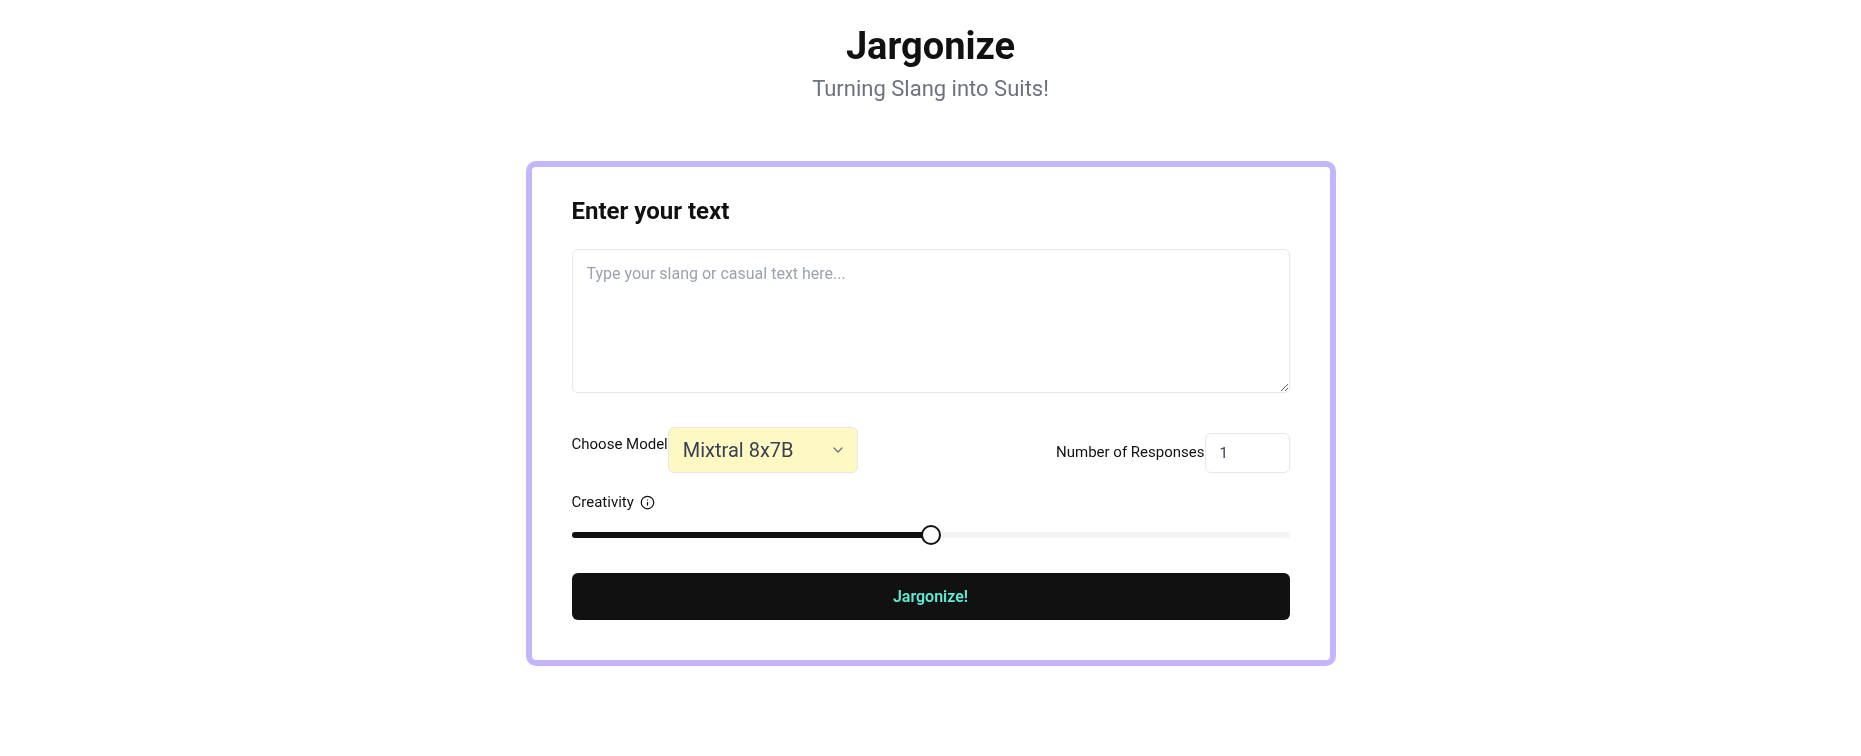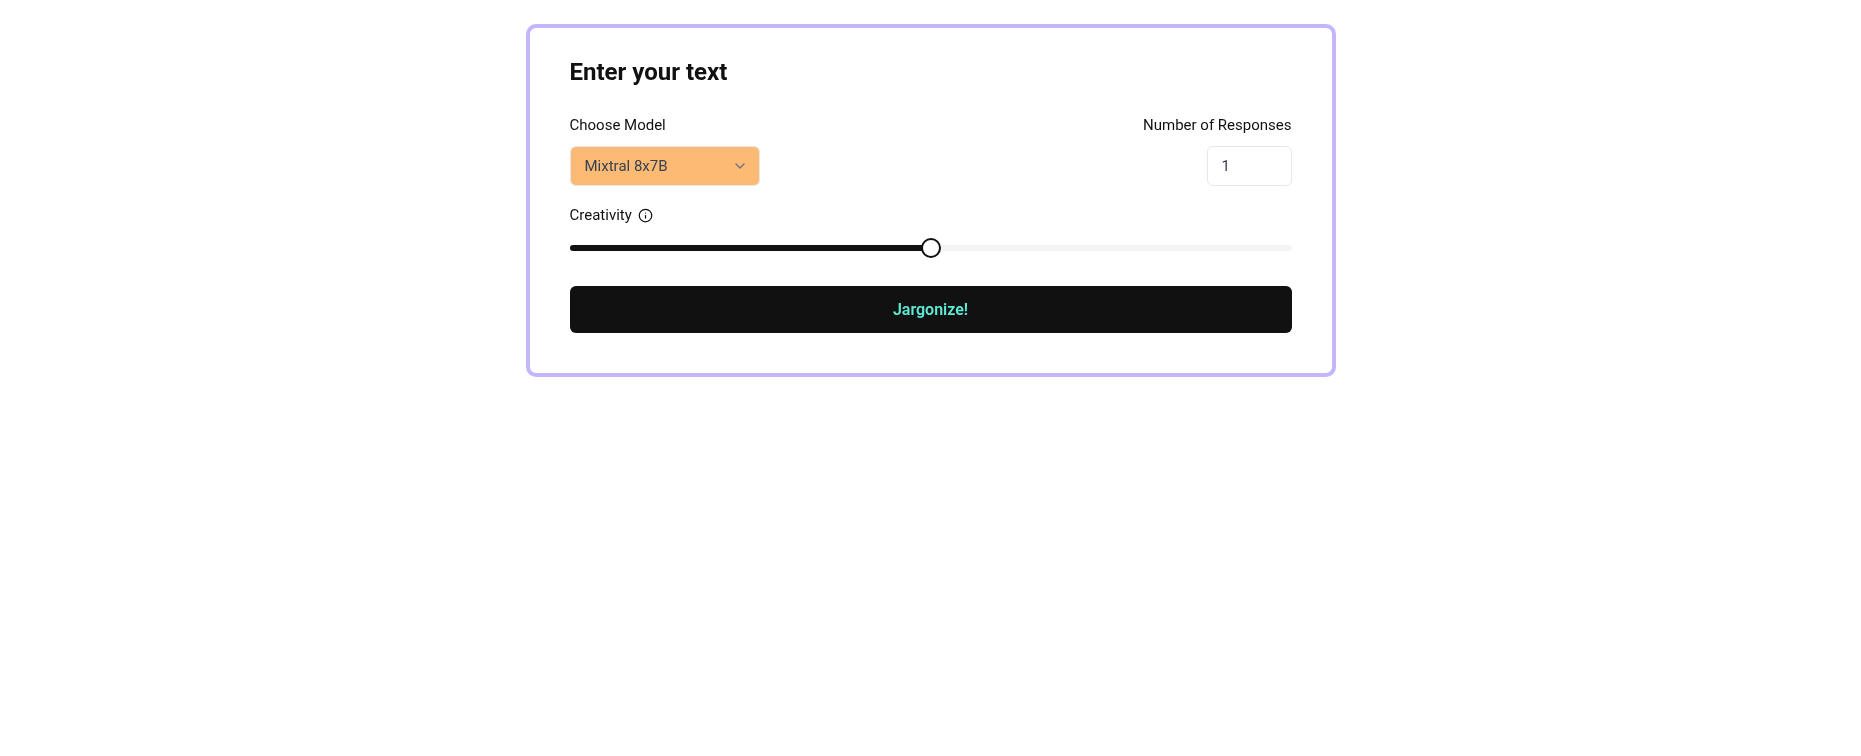--- a/index.html
+++ b/index.html
@@ -180,6 +180,10 @@
 <body>
 
 <div class="container">
+  <div class="header">
+    <h1 class="app-title">Jargonize</h1>
+    <p class="app-subtitle">Turning Slang into Suits!</p>
+  </div>
 
   <div class="card">
     <h2 class="section-title">Enter your text</h2>

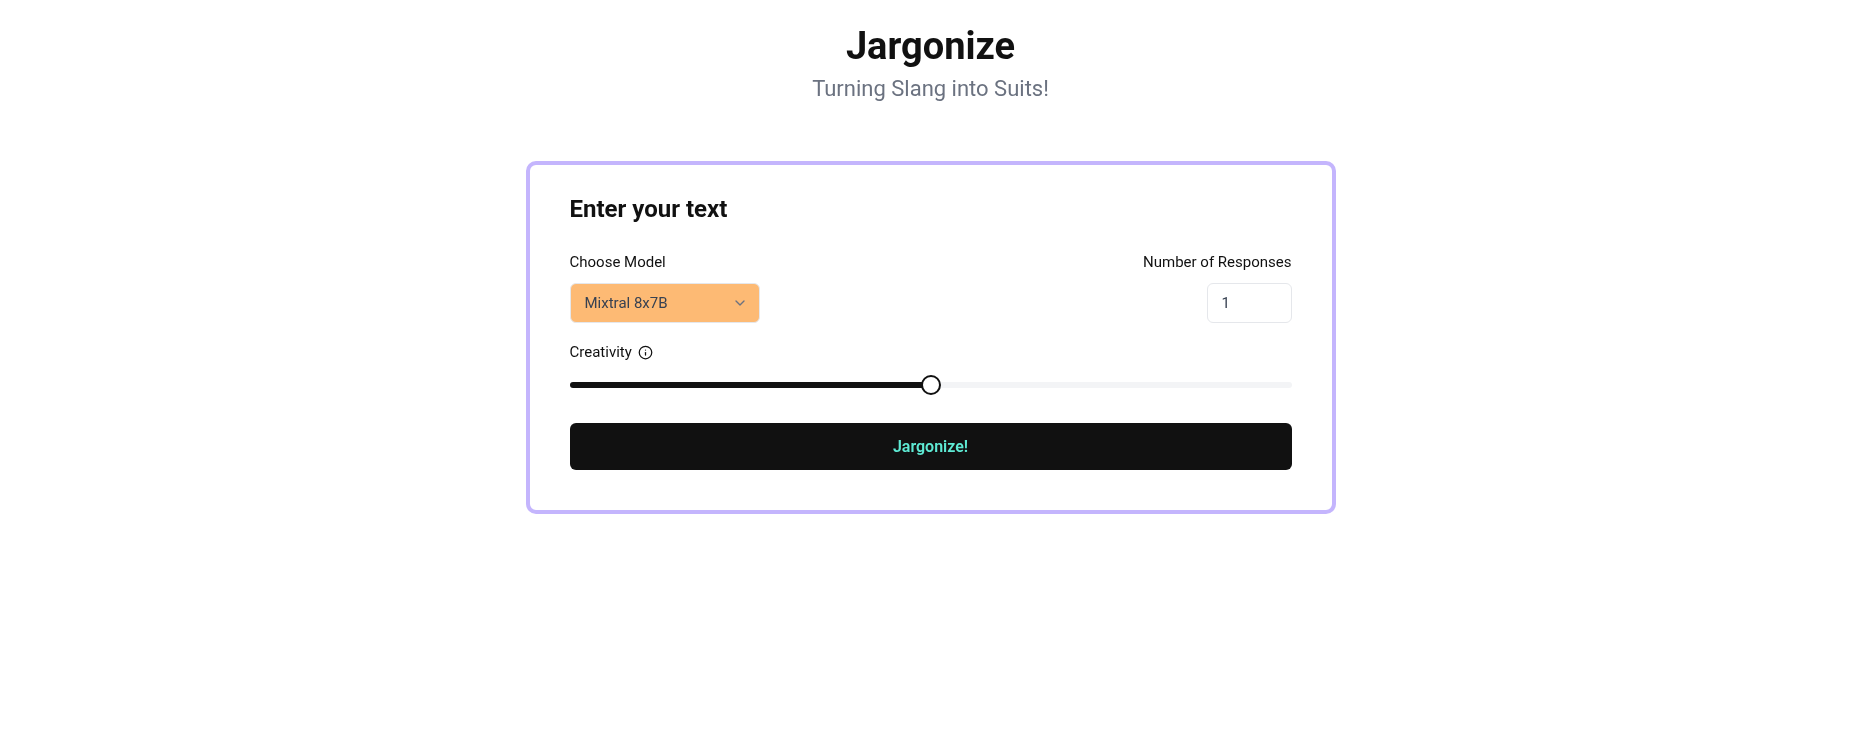--- a/index.html
+++ b/index.html
@@ -35,7 +35,7 @@
     .card {
       width: 810px;
       margin: 0 auto;
-      border: 4px solid #c4b5fd;
+      border: 6px solid #c4b5fd;
       border-radius: 10px;
       padding: 30px 40px 40px 40px;
       background: #fff;

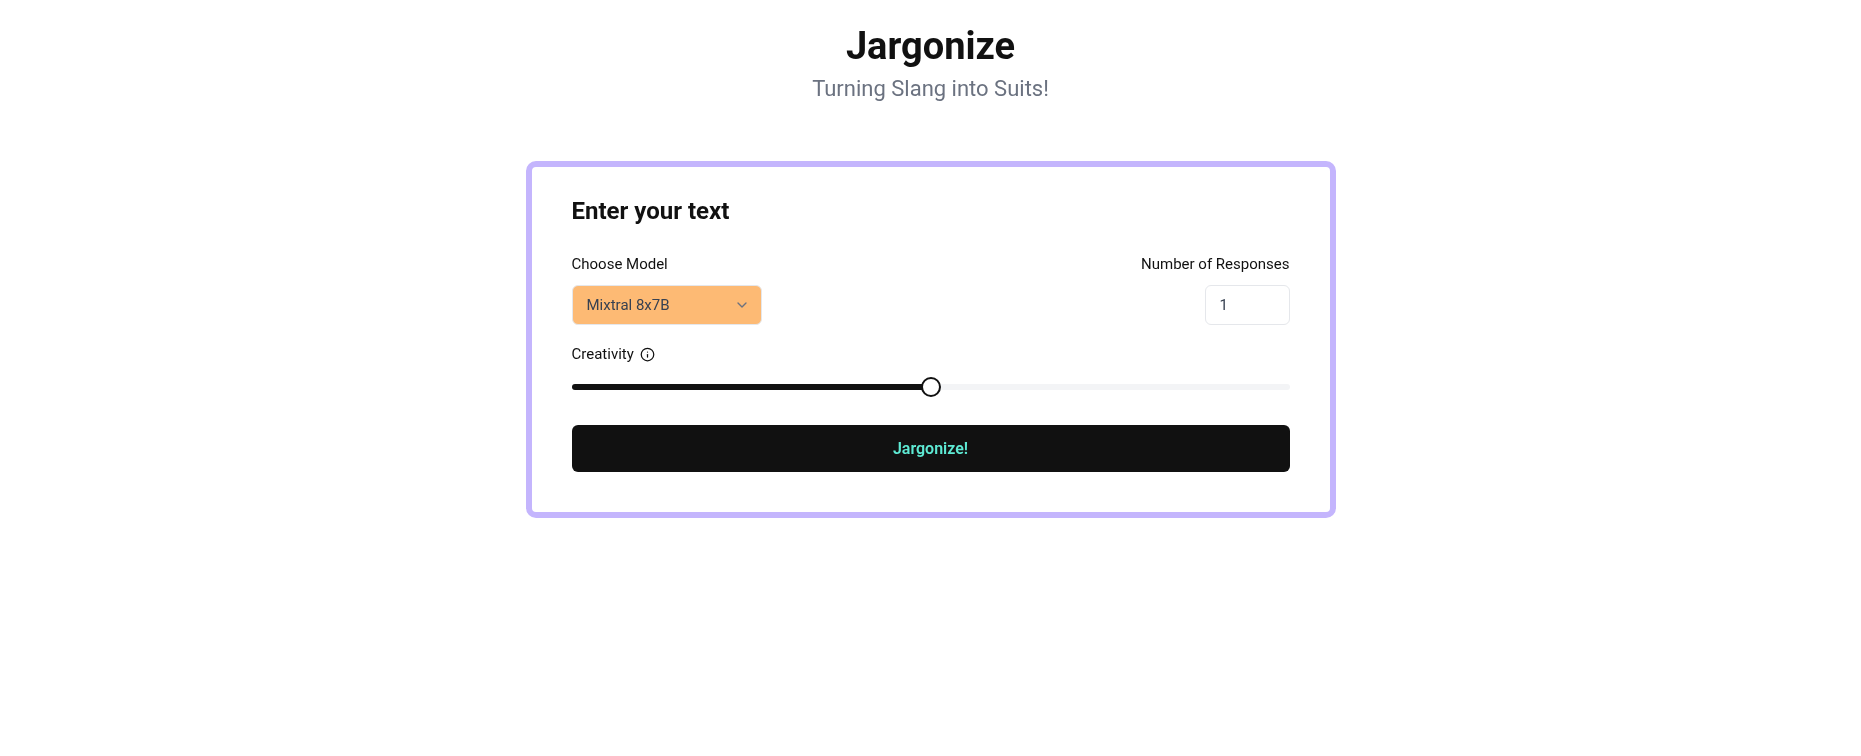--- a/index.html
+++ b/index.html
@@ -188,6 +188,7 @@
   <div class="card">
     <h2 class="section-title">Enter your text</h2>
     
+    <textarea class="textarea" placeholder="Type your slang or casual text here..." style=""></textarea>
 
     <div class="controls-row">
       <div class="control-group">

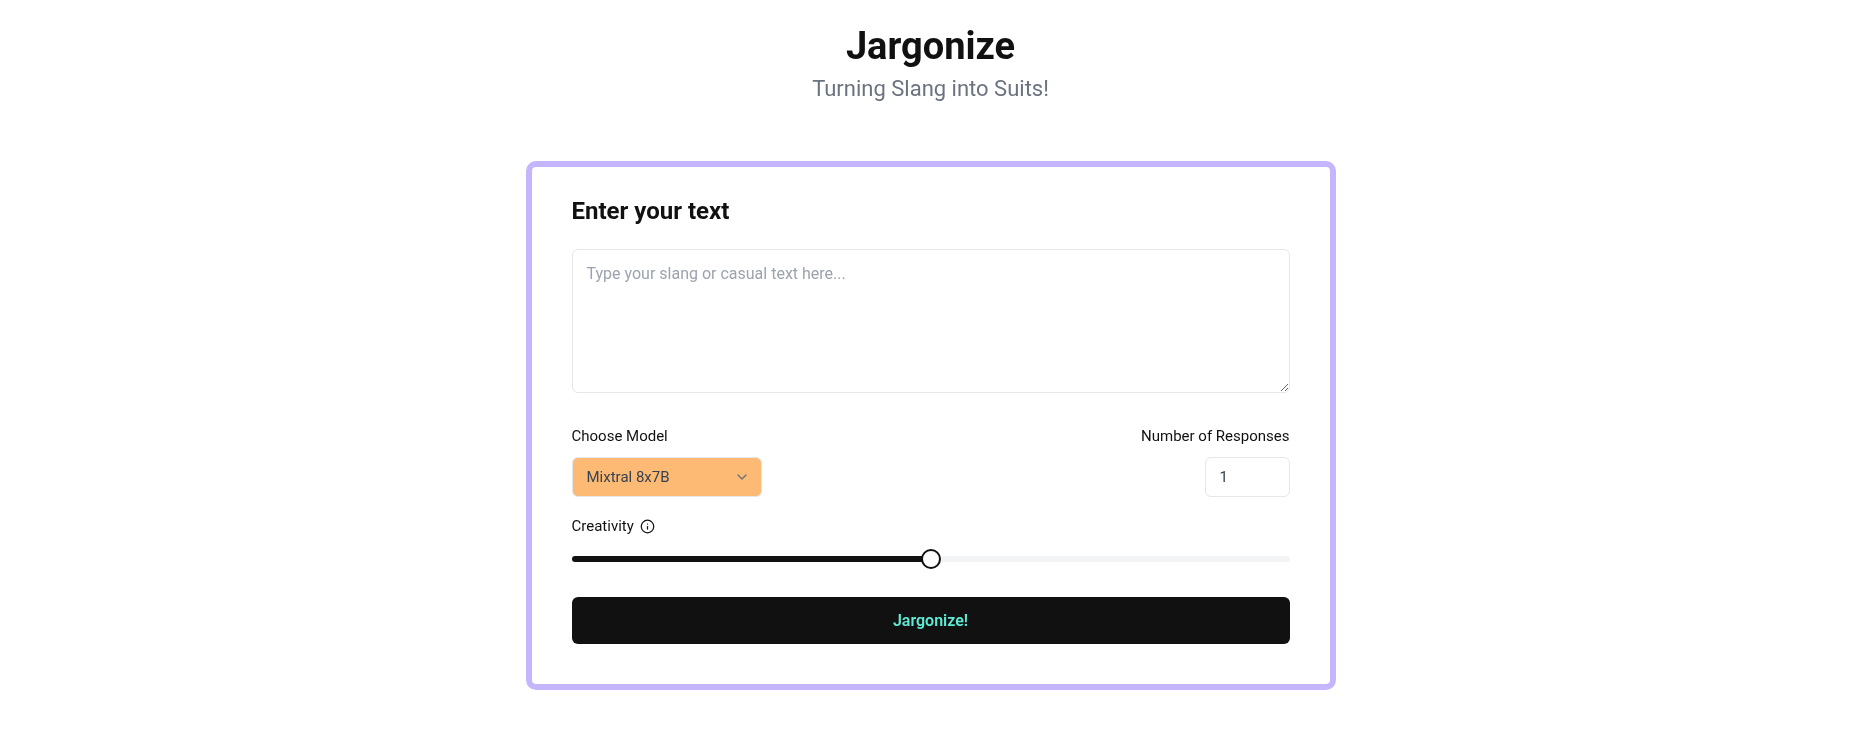--- a/index.html
+++ b/index.html
@@ -69,7 +69,7 @@
     }
     .control-group {
       display: flex;
-      flex-direction: column;
+      flex-direction: row;
     }
     .control-label {
       font-size: 15px;

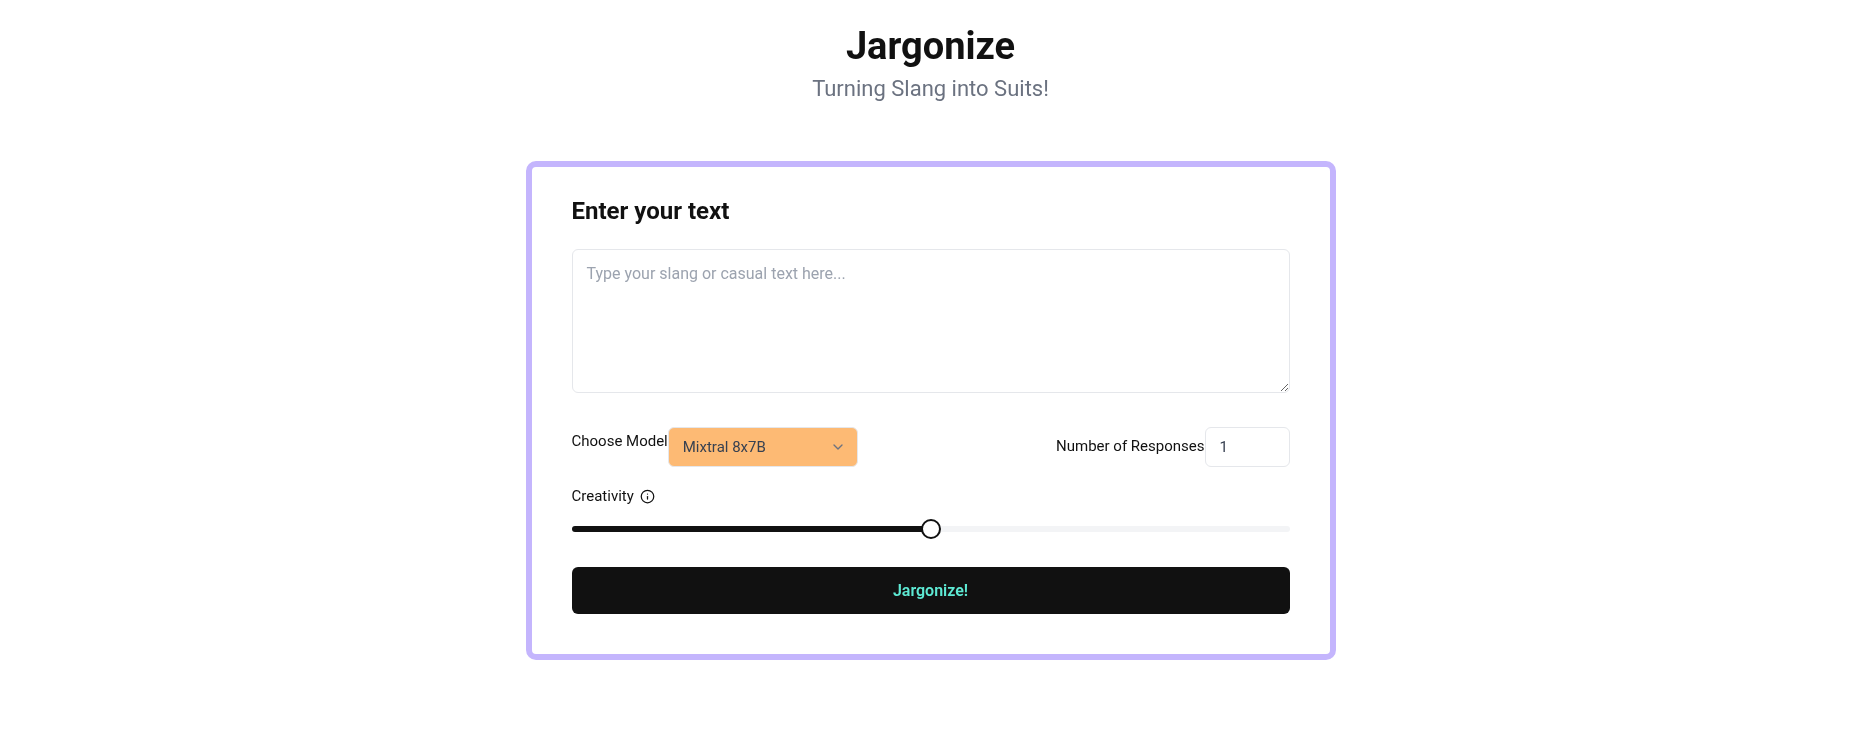--- a/index.html
+++ b/index.html
@@ -88,8 +88,8 @@
       padding: 10px 36px 10px 14px;
       border: 1px solid #e5e7eb;
       border-radius: 6px;
-      font-size: 15px;
-      background: #fdba74;
+      font-size: 20px;
+      background: #fef9c3;
       appearance: none;
       cursor: pointer;
       font-family: inherit;

